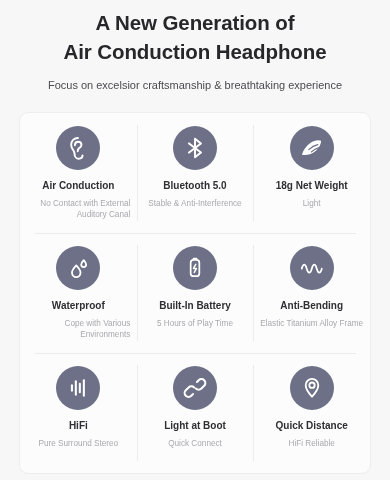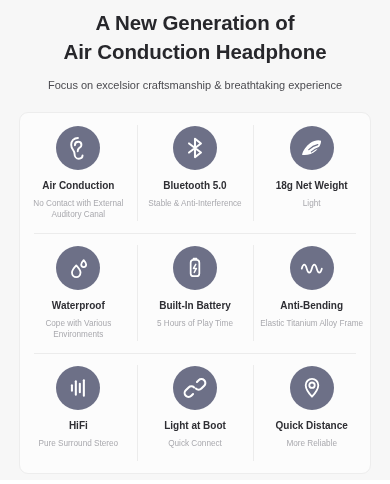--- a/index.html
+++ b/index.html
@@ -113,7 +113,7 @@
     margin-top: 5px;
     font-size: 8.2px;
     color: #a9a9ae;
-    text-align: center;
+    text-align: right;
     line-height: 1.42;
     max-width: 104px;
   }

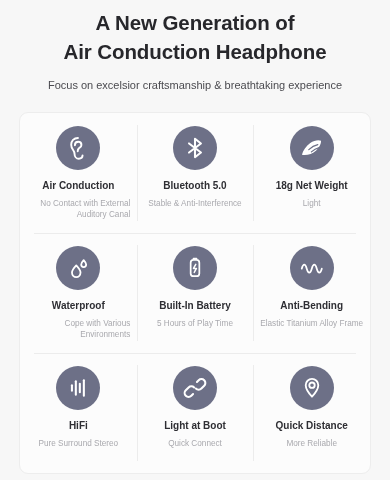--- a/index.html
+++ b/index.html
@@ -239,7 +239,7 @@
           </svg>
         </div>
         <div class="cell-title">Quick Distance</div>
-        <div class="cell-desc">More Reliable</div>
+        <div class="cell-desc">HiFi Reliable</div>
       </div>
 
     </div>

